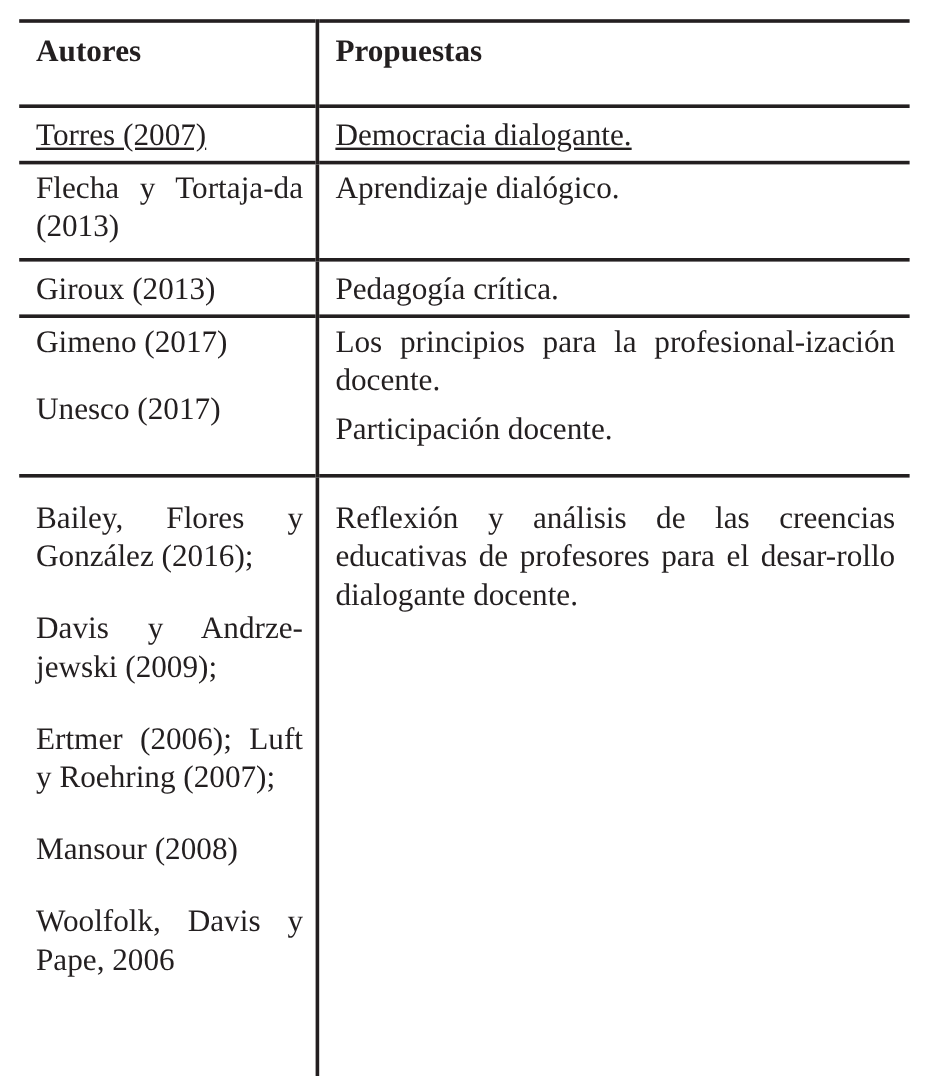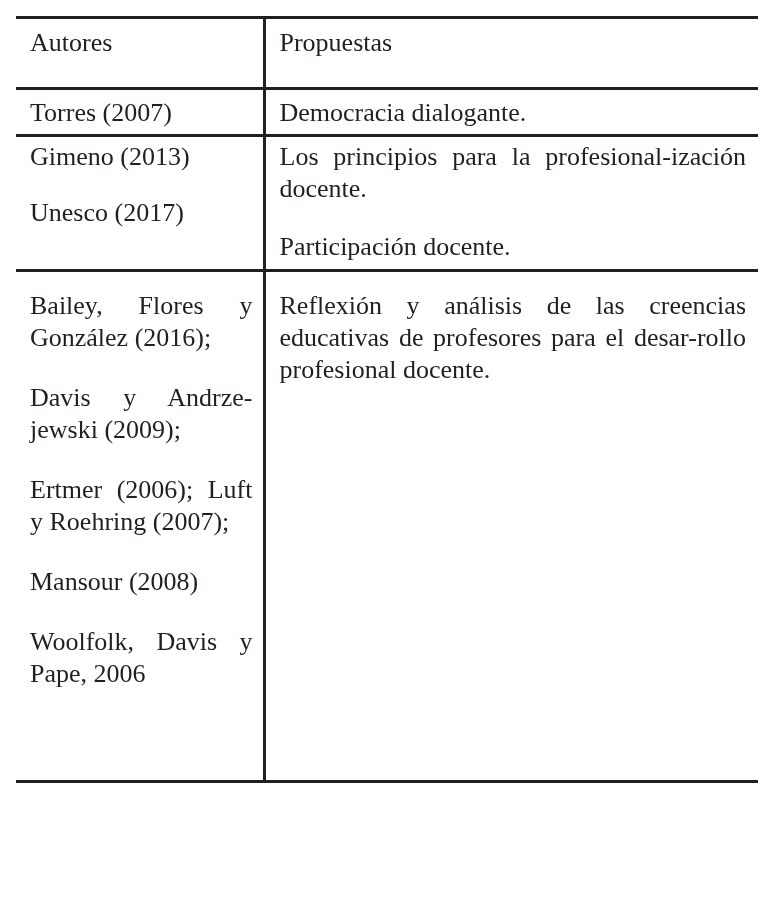--- a/index.html
+++ b/index.html
@@ -35,7 +35,7 @@
       text-align-last: left;
     }
     .doc-table th {
-      font-weight: normal;
+      font-weight: bold;
       text-align: center;
       height: 60px;
       padding-top: 8px;

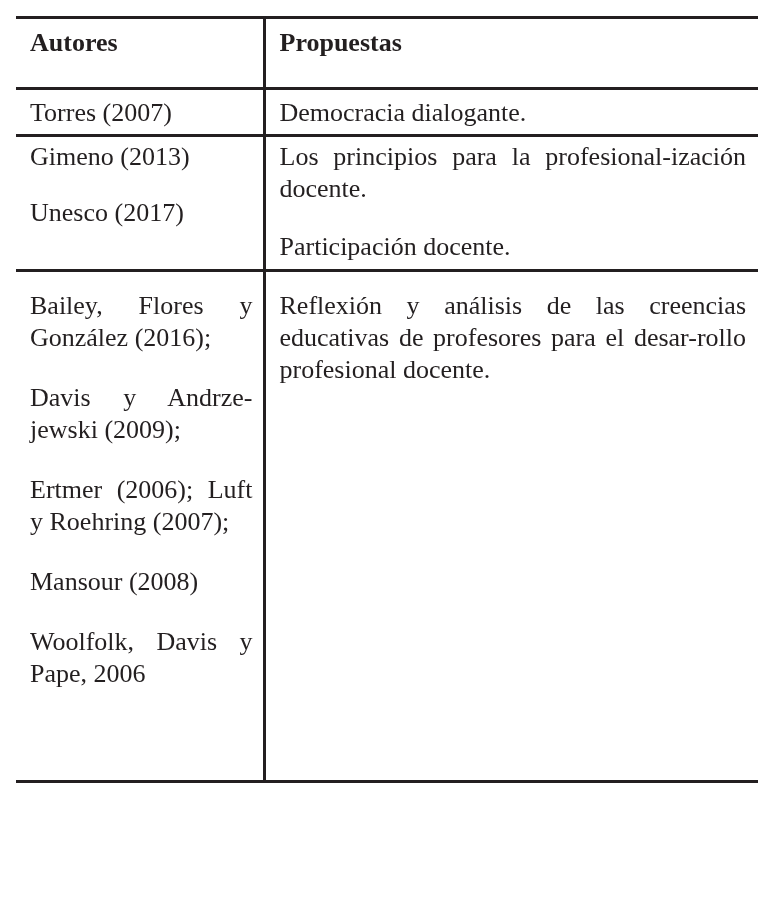--- a/index.html
+++ b/index.html
@@ -63,7 +63,7 @@
     .para + .para {
       margin-top: 26px;
     }
-    .row-1 td { height: 32px; padding-top: 7px; padding-bottom: 5px; }
+    .row-1 td { height: 32px; padding-top: 7px; padding-bottom: 5px; text-decoration: underline; }
     .row-2 td { height: 64px; padding-top: 4px; padding-bottom: 10px; }
     .row-3 td { height: 32px; padding-top: 7px; padding-bottom: 5px; }
     .row-4 td { height: 120px; padding-top: 4px; padding-bottom: 6px; }

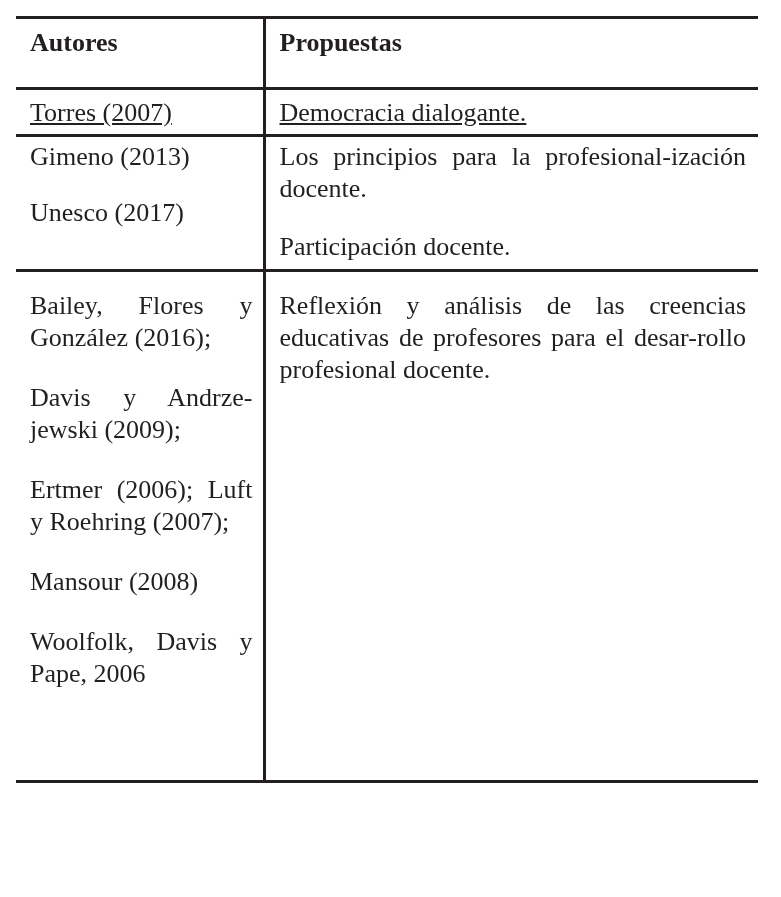--- a/index.html
+++ b/index.html
@@ -94,6 +94,14 @@
         <p class="para">Democracia dialogante.</p>
       </td>
     </tr>
+    <tr class="row-2">
+      <td class="col-divider authors-col">
+        <p class="para">Flecha y Tortaja-da (2013)</p>
+      </td>
+      <td class="proposals-col">
+        <p class="para">Aprendizaje dialógico.</p>
+      </td>
+    </tr>
     <tr class="row-4">
       <td class="col-divider authors-col">
         <p class="para">Gimeno (2013)</p>

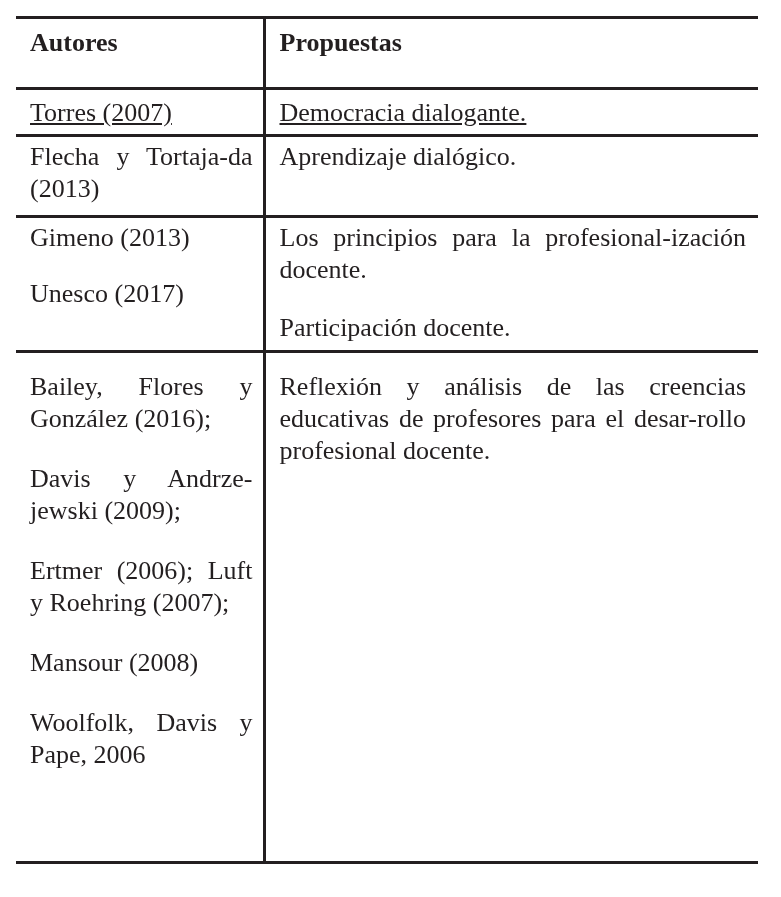--- a/index.html
+++ b/index.html
@@ -102,6 +102,14 @@
         <p class="para">Aprendizaje dialógico.</p>
       </td>
     </tr>
+    <tr class="row-3">
+      <td class="col-divider authors-col">
+        <p class="para">Giroux (2013)</p>
+      </td>
+      <td class="proposals-col">
+        <p class="para">Pedagogía crítica.</p>
+      </td>
+    </tr>
     <tr class="row-4">
       <td class="col-divider authors-col">
         <p class="para">Gimeno (2013)</p>

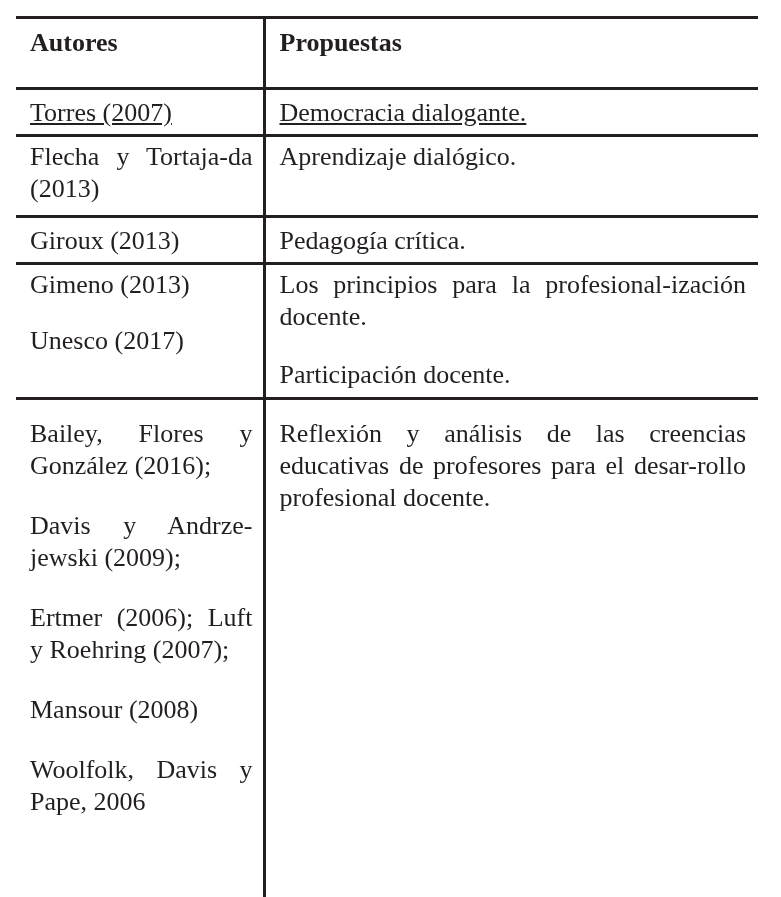--- a/index.html
+++ b/index.html
@@ -112,7 +112,7 @@
     </tr>
     <tr class="row-4">
       <td class="col-divider authors-col">
-        <p class="para">Gimeno (2013)</p>
+        <p class="para">Gimeno (2017)</p>
         <p class="para">Unesco (2017)</p>
       </td>
       <td class="proposals-col pad-right">

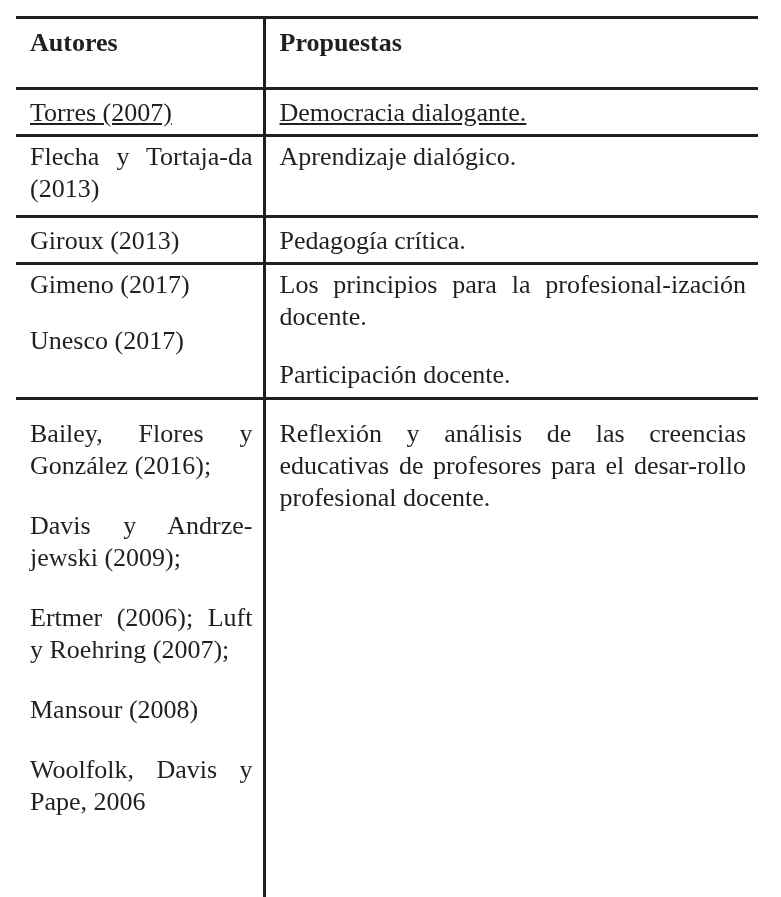--- a/index.html
+++ b/index.html
@@ -61,7 +61,7 @@
       margin: 0;
     }
     .para + .para {
-      margin-top: 26px;
+      margin-top: 9px;
     }
     .row-1 td { height: 32px; padding-top: 7px; padding-bottom: 5px; text-decoration: underline; }
     .row-2 td { height: 64px; padding-top: 4px; padding-bottom: 10px; }

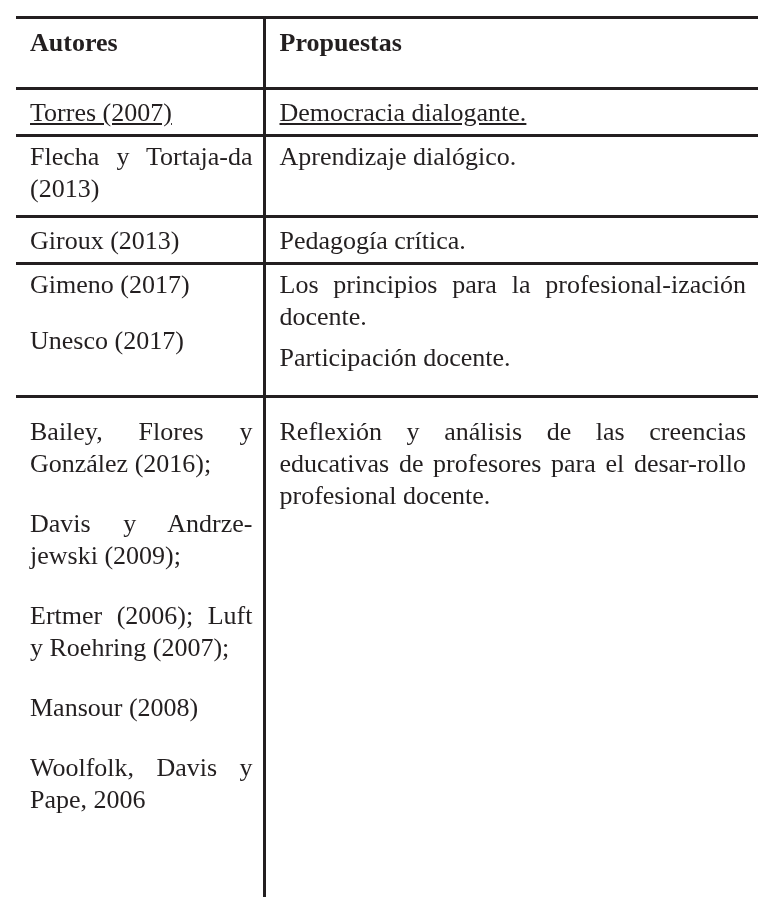--- a/index.html
+++ b/index.html
@@ -129,7 +129,7 @@
         <p class="para">Woolfolk, Davis y Pape, 2006</p>
       </td>
       <td class="proposals-col pad-right">
-        <p class="para">Reflexión y análisis de las creencias educativas de profesores para el desar-rollo profesional docente.</p>
+        <p class="para">Reflexión y análisis de las creencias educativas de profesores para el desar-rollo dialogante docente.</p>
       </td>
     </tr>
   </tbody>

